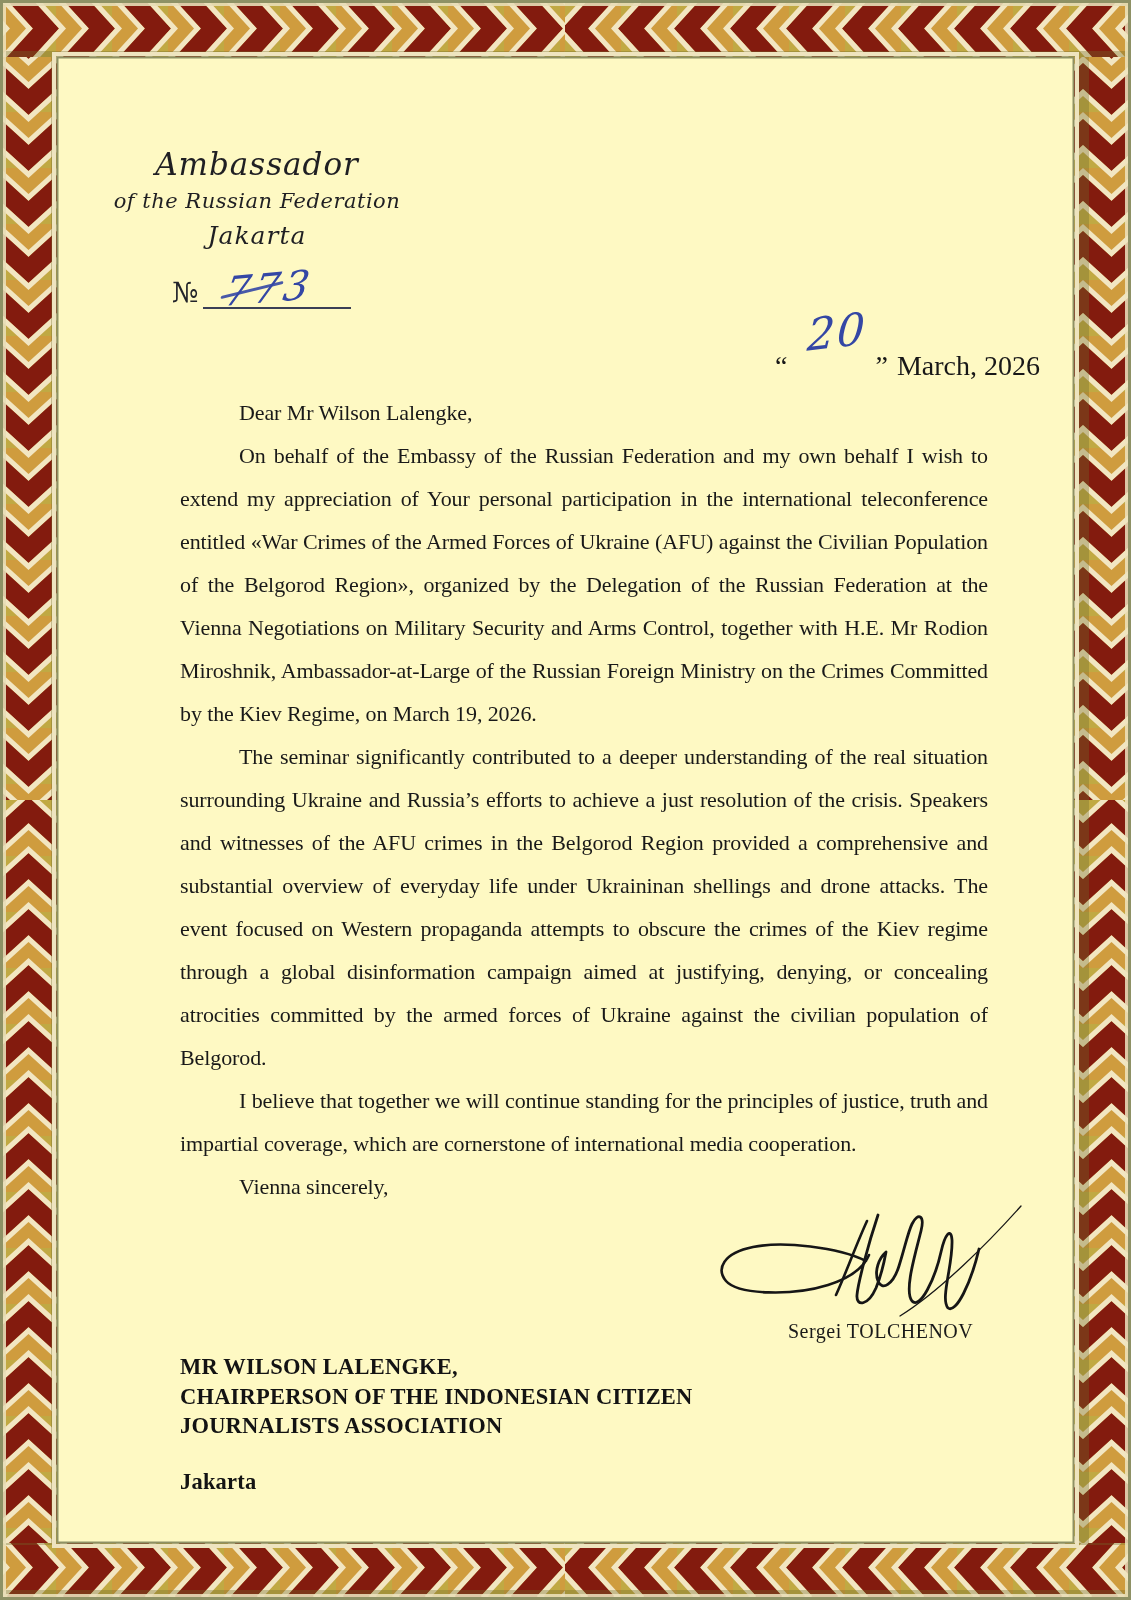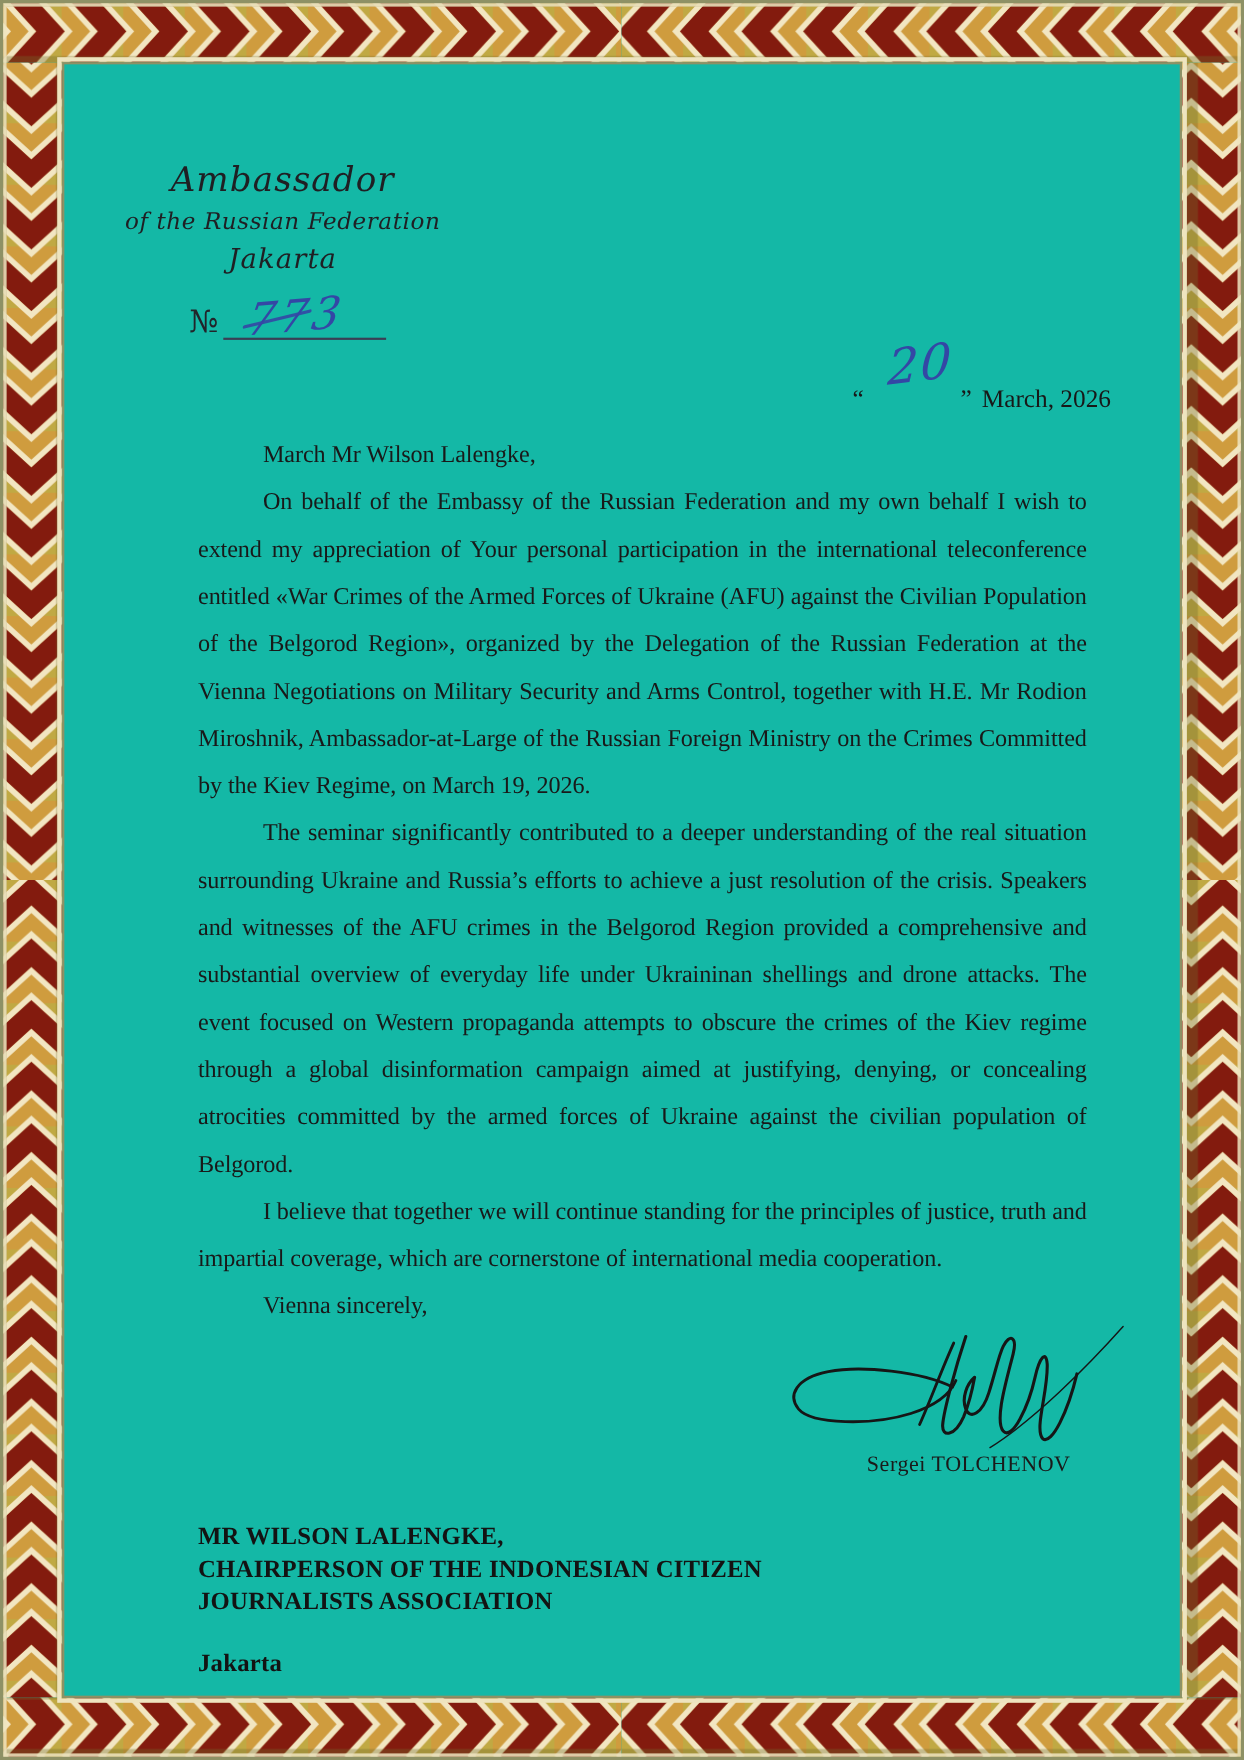--- a/index.html
+++ b/index.html
@@ -6,7 +6,7 @@
   .page {
     position:relative;
     width:1131px; height:1600px;
-    background:#14b8a6;
+    background:#fef9c3;
     overflow:hidden;
     font-family:"Liberation Serif", serif;
   }

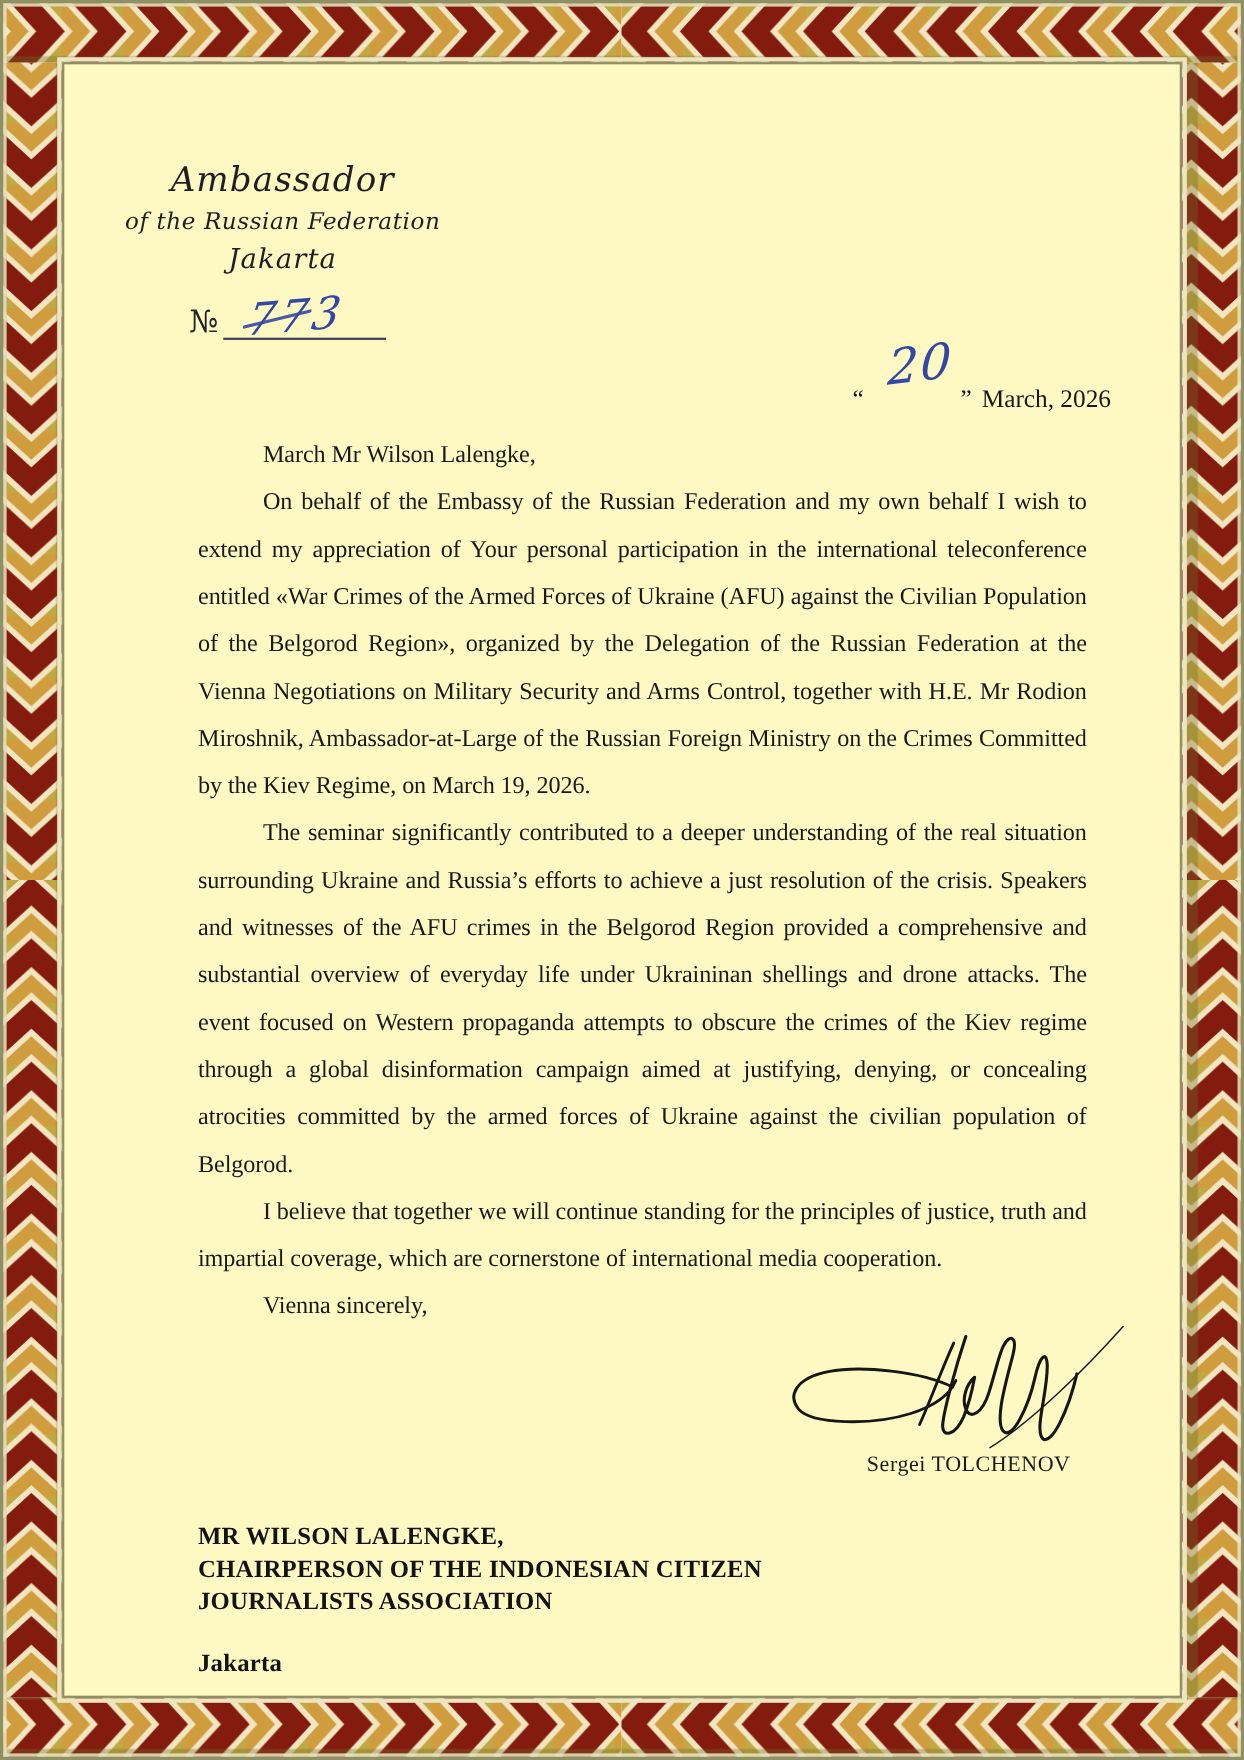--- a/index.html
+++ b/index.html
@@ -60,7 +60,7 @@
   }
   .printed-date {
     margin-top:50px;
-    font-size:23px; color:#181818; white-space:nowrap;
+    font-size:28px; color:#181818; white-space:nowrap;
   }
   .printed-date .gap { display:inline-block; width:88px; }
   .printed-date .q2 { margin-right:9px; }

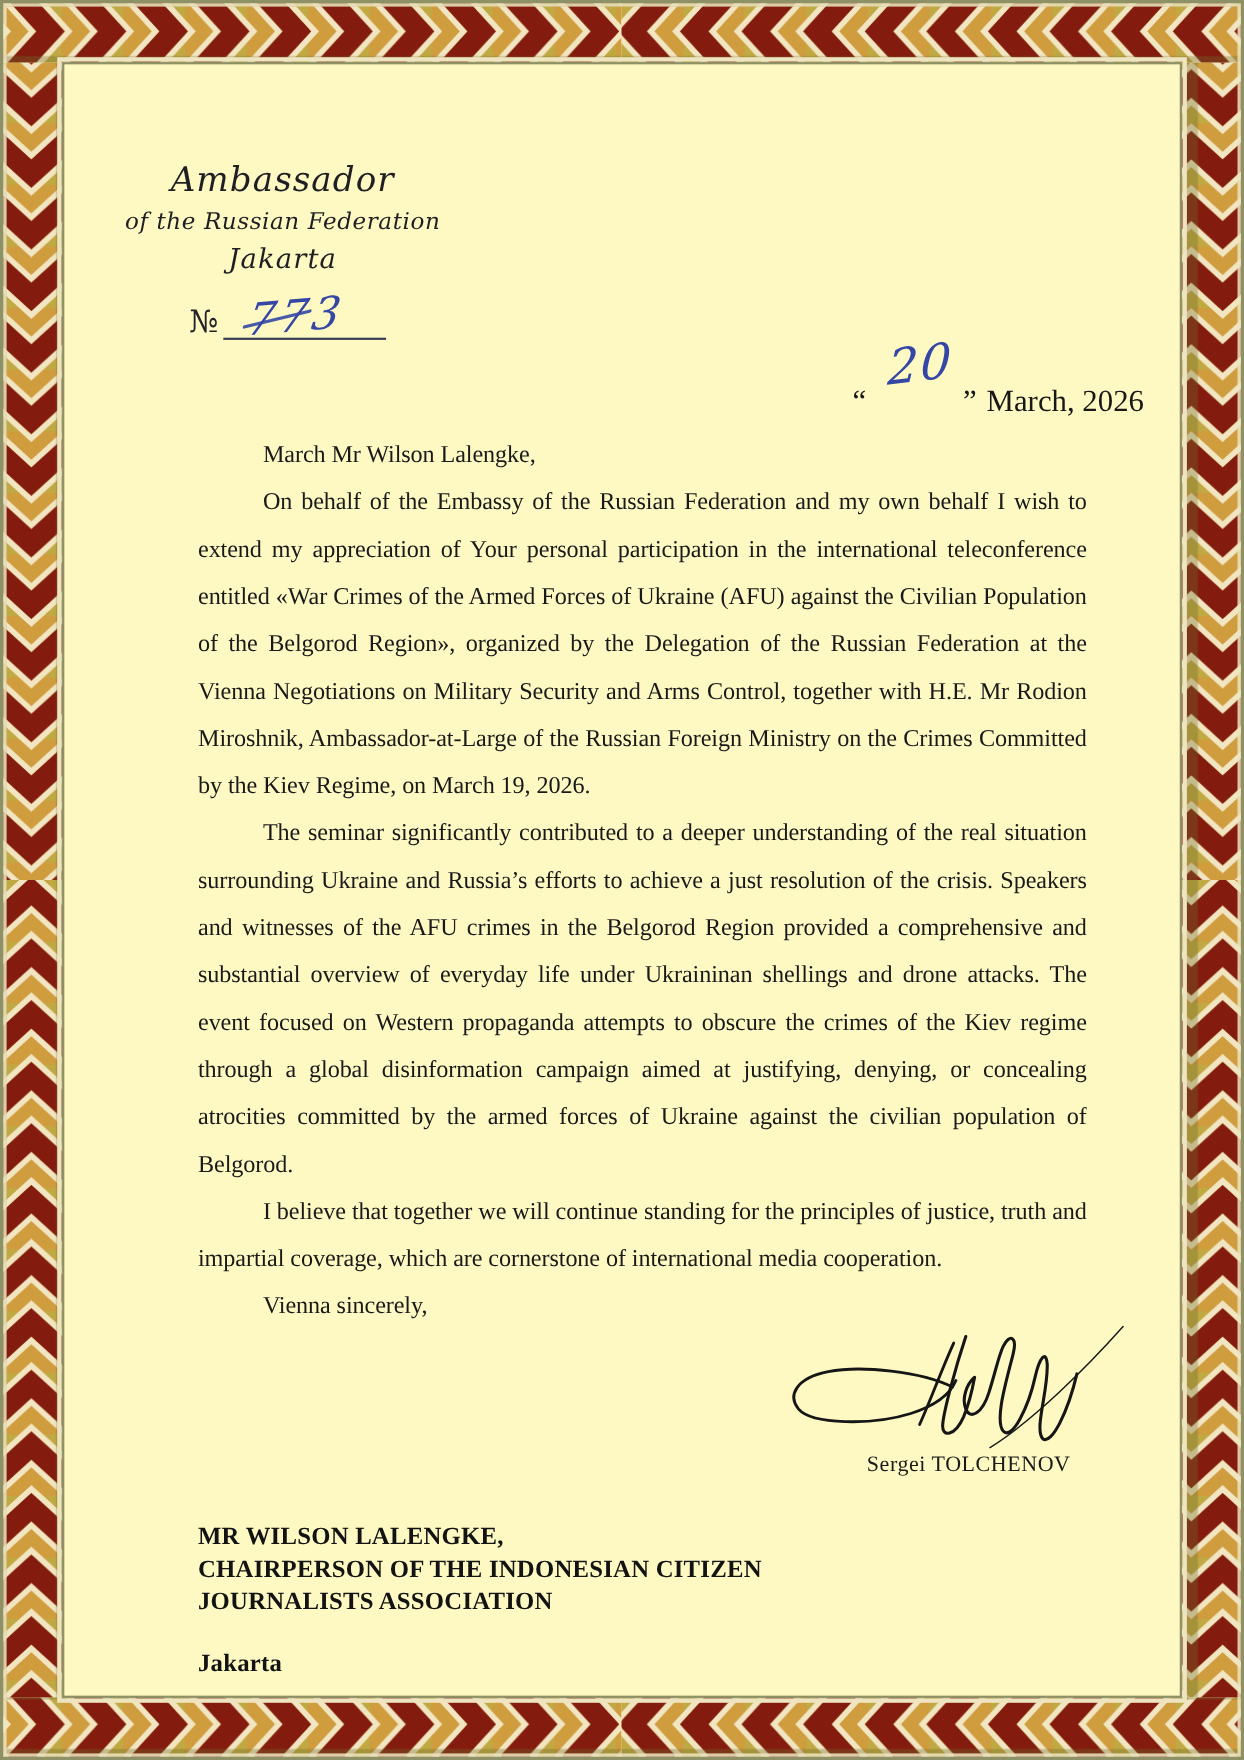--- a/index.html
+++ b/index.html
@@ -168,7 +168,7 @@
     </div>
 
     <div class="body-text">
-      <p>March Mr Wilson Lalengke,</p>
+      <p>Dear Mr Wilson Lalengke,</p>
       <p>On behalf of the Embassy of the Russian Federation and my own behalf I wish to extend my appreciation of Your personal participation in the international teleconference entitled «War Crimes of the Armed Forces of Ukraine (AFU) against the Civilian Population of the Belgorod Region», organized by the Delegation of the Russian Federation at the Vienna Negotiations on Military Security and Arms Control, together with H.E. Mr Rodion Miroshnik, Ambassador-at-Large of the Russian Foreign Ministry on the Crimes Committed by the Kiev Regime, on March 19, 2026.</p>
       <p>The seminar significantly contributed to a deeper understanding of the real situation surrounding Ukraine and Russia’s efforts to achieve a just resolution of the crisis. Speakers and witnesses of the AFU crimes in the Belgorod Region provided a comprehensive and substantial overview of everyday life under Ukraininan shellings and drone attacks. The event focused on Western propaganda attempts to obscure the crimes of the Kiev regime through a global disinformation campaign aimed at justifying, denying, or concealing atrocities committed by the armed forces of Ukraine against the civilian population of Belgorod.</p>
       <p>I believe that together we will continue standing for the principles of justice, truth and impartial coverage, which are cornerstone of international media cooperation.</p>

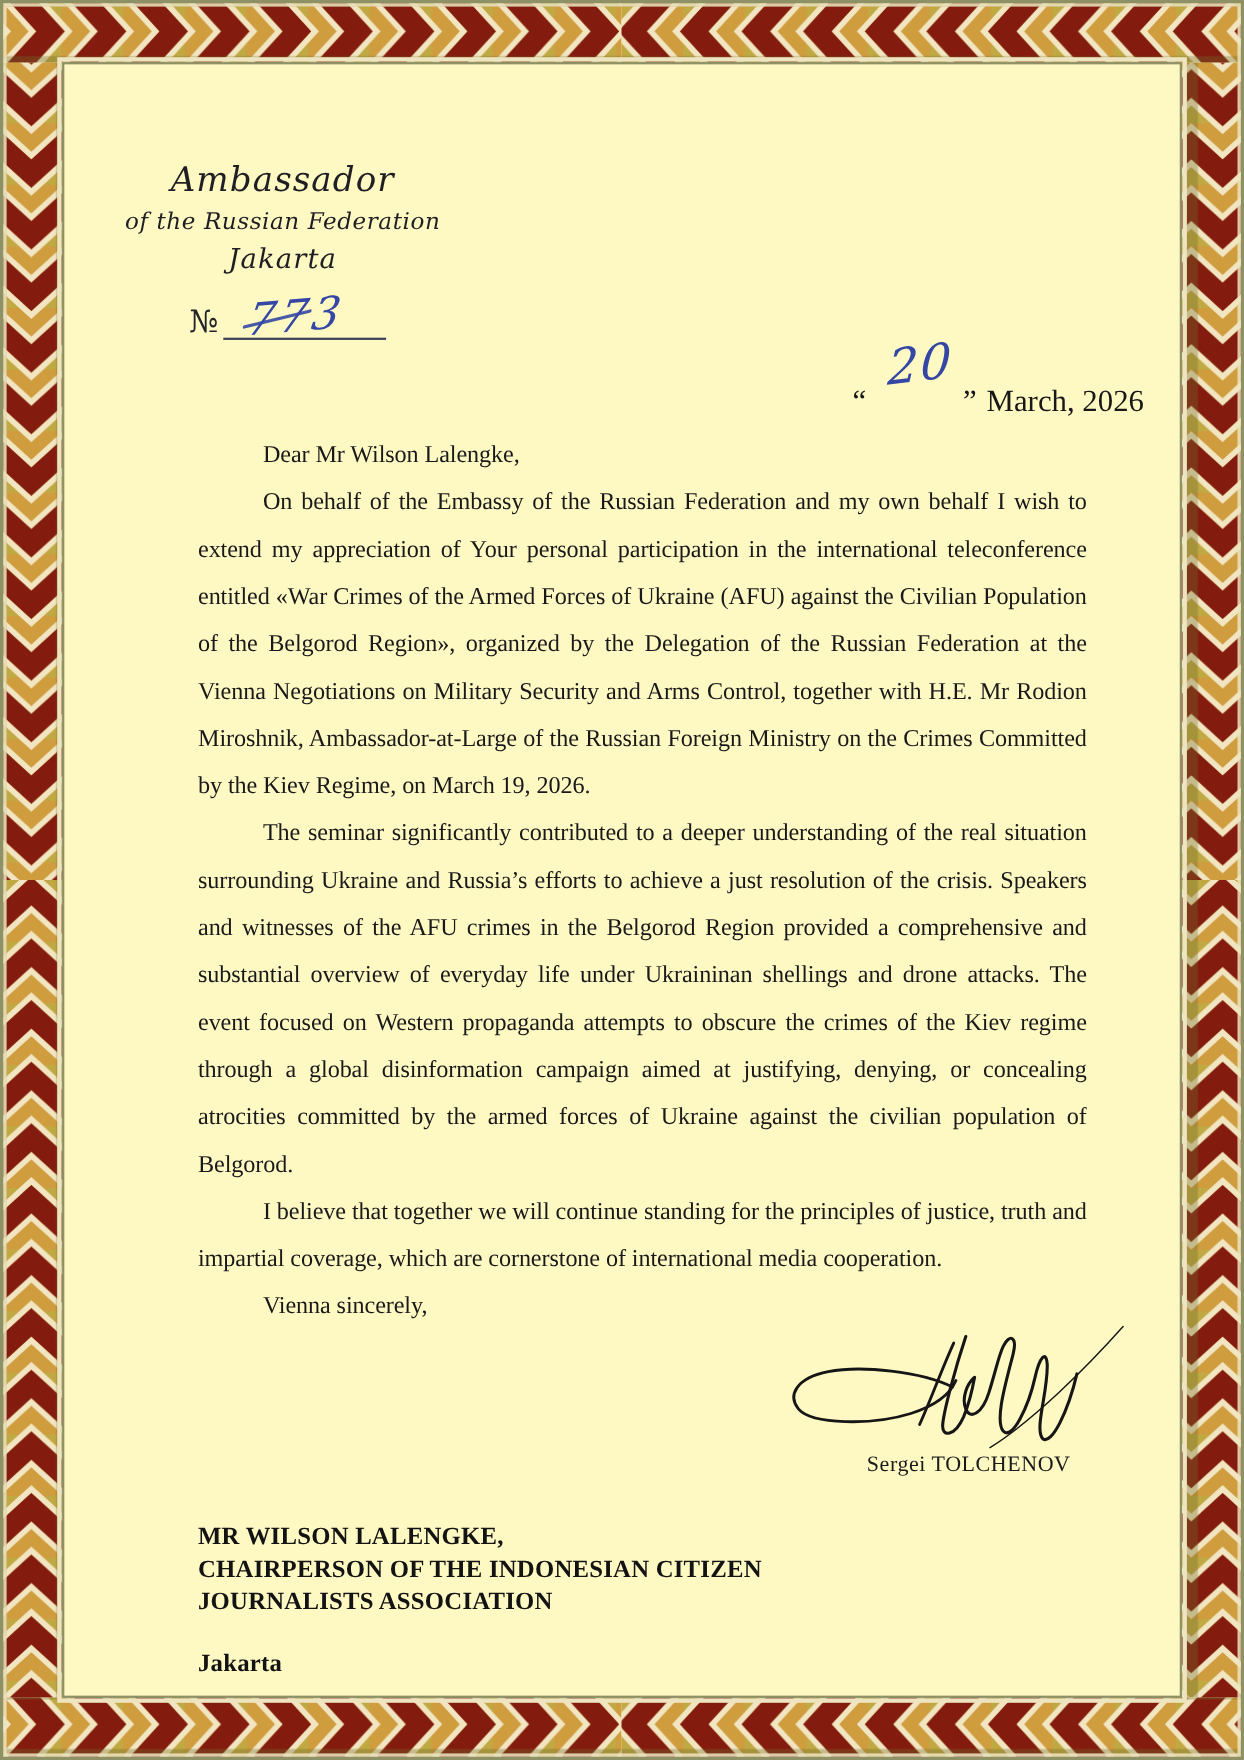--- a/index.html
+++ b/index.html
@@ -89,7 +89,7 @@
   .recipient {
     position:absolute; left:180px; top:1352px;
     font-size:22.5px; font-weight:bold; line-height:29.5px;
-    color:#131313; letter-spacing:0.2px;margin-top:30px;
+    color:#131313; letter-spacing:0.2px;
   }
   .recipient .city { margin-top:26px; }
 </style>

